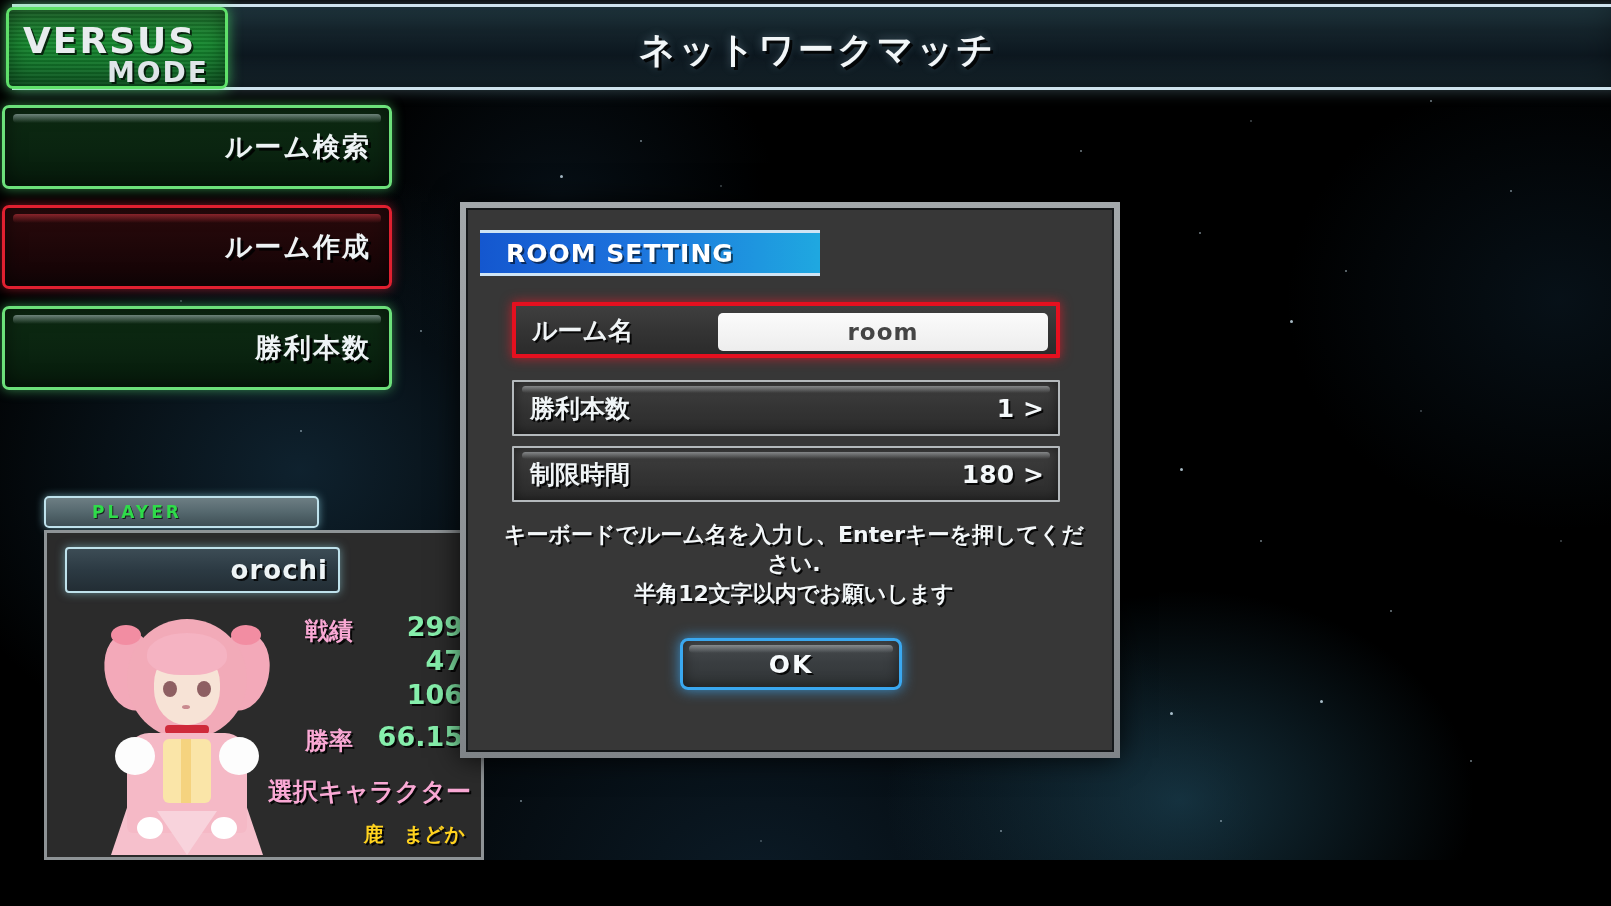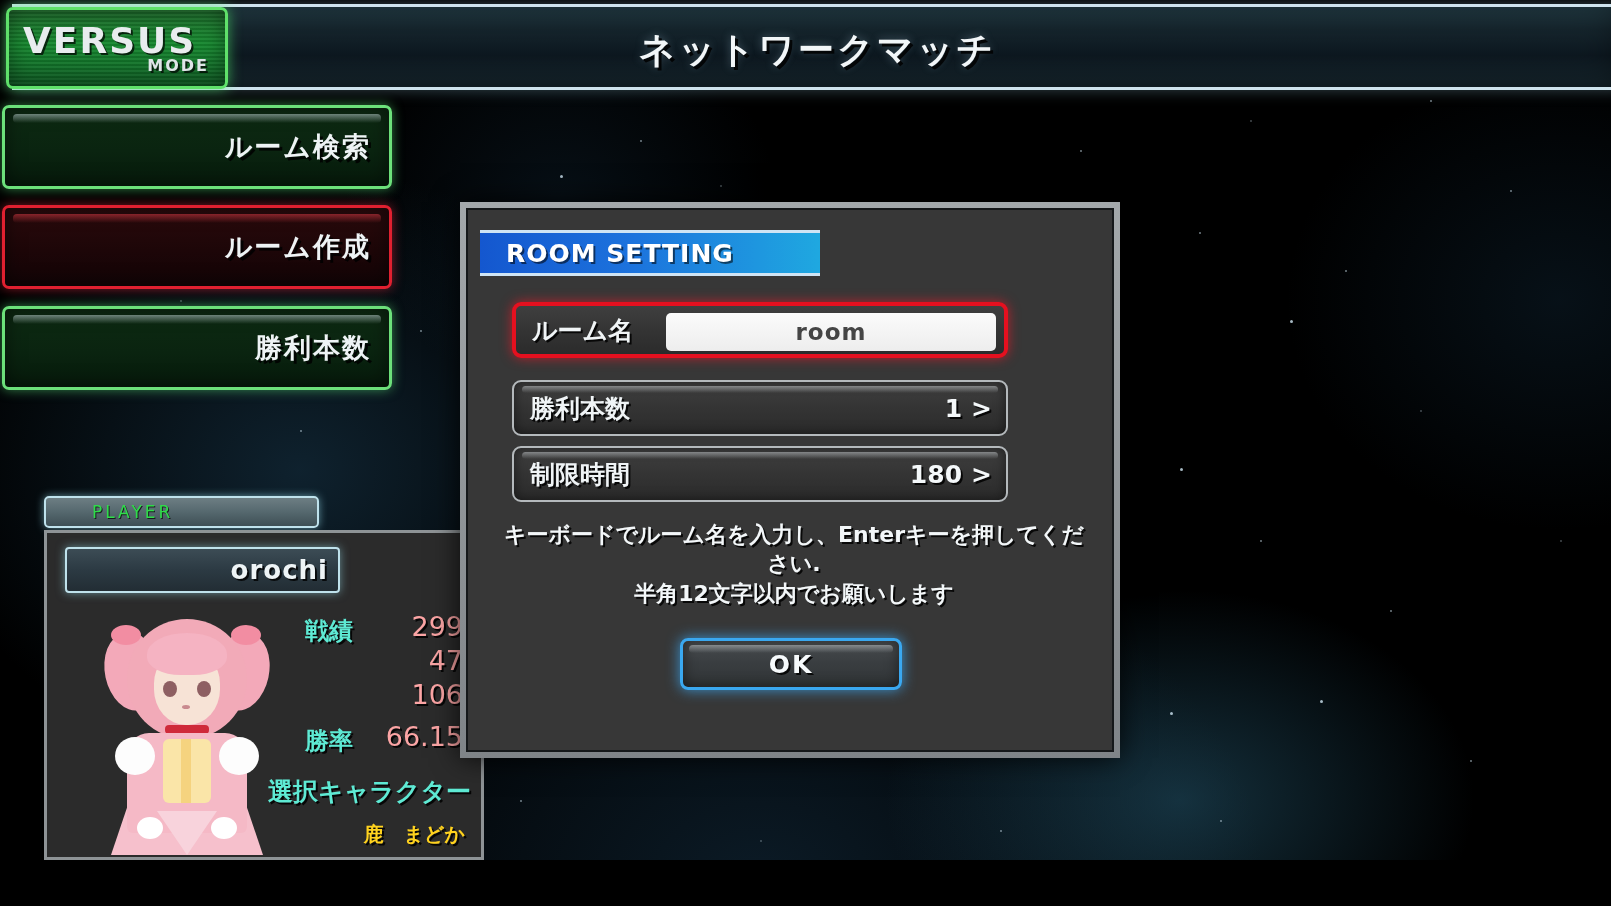--- a/index.html
+++ b/index.html
@@ -73,7 +73,7 @@
   }
   .versus-sub {
     position:absolute; right:16px; top:46px;
-    font-size:16px; font-weight:bold; letter-spacing:2px;
+    font-size:28px; font-weight:bold; letter-spacing:2px;
     color:#dfe5e8;
     text-shadow:2px 2px 0 rgba(0,0,0,.7);
   }

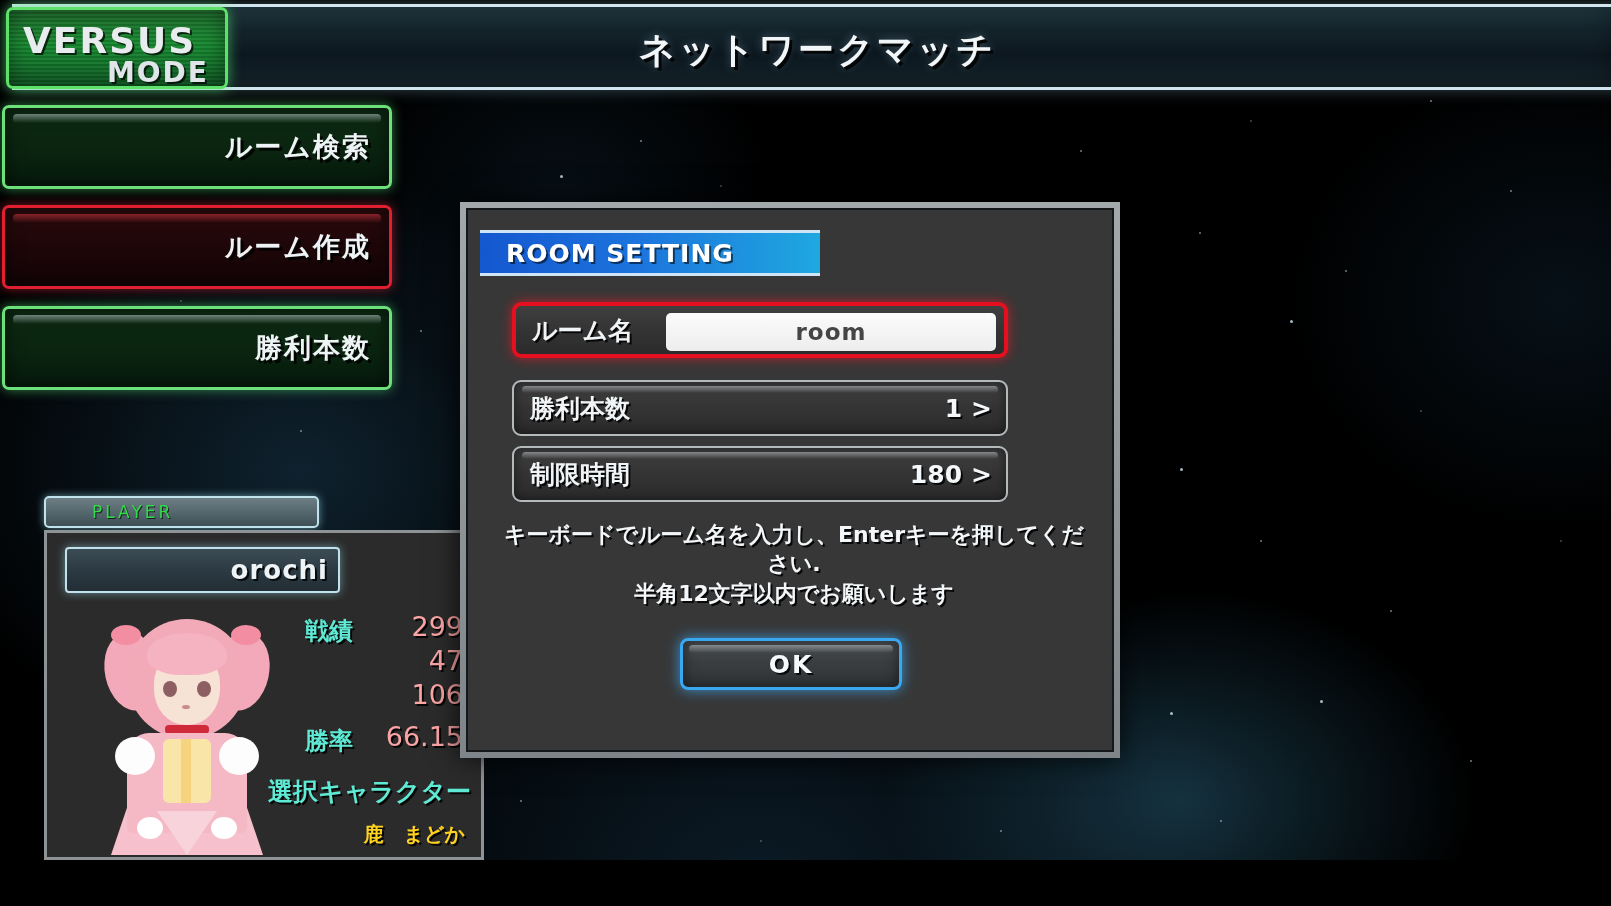--- a/index.html
+++ b/index.html
@@ -203,9 +203,9 @@
   }
 
   .field-row {
-    position:absolute; left:44px; width:496px; height:56px;
+    position:absolute; left:44px; width:548px; height:56px;
     background:linear-gradient(180deg,#3f3f3f 0%, #343434 50%, #2b2b2b 100%);
-    border-radius:9px;
+    border-radius:1px;
     display:flex; align-items:center;
   }
   .field-row .sheen2 {

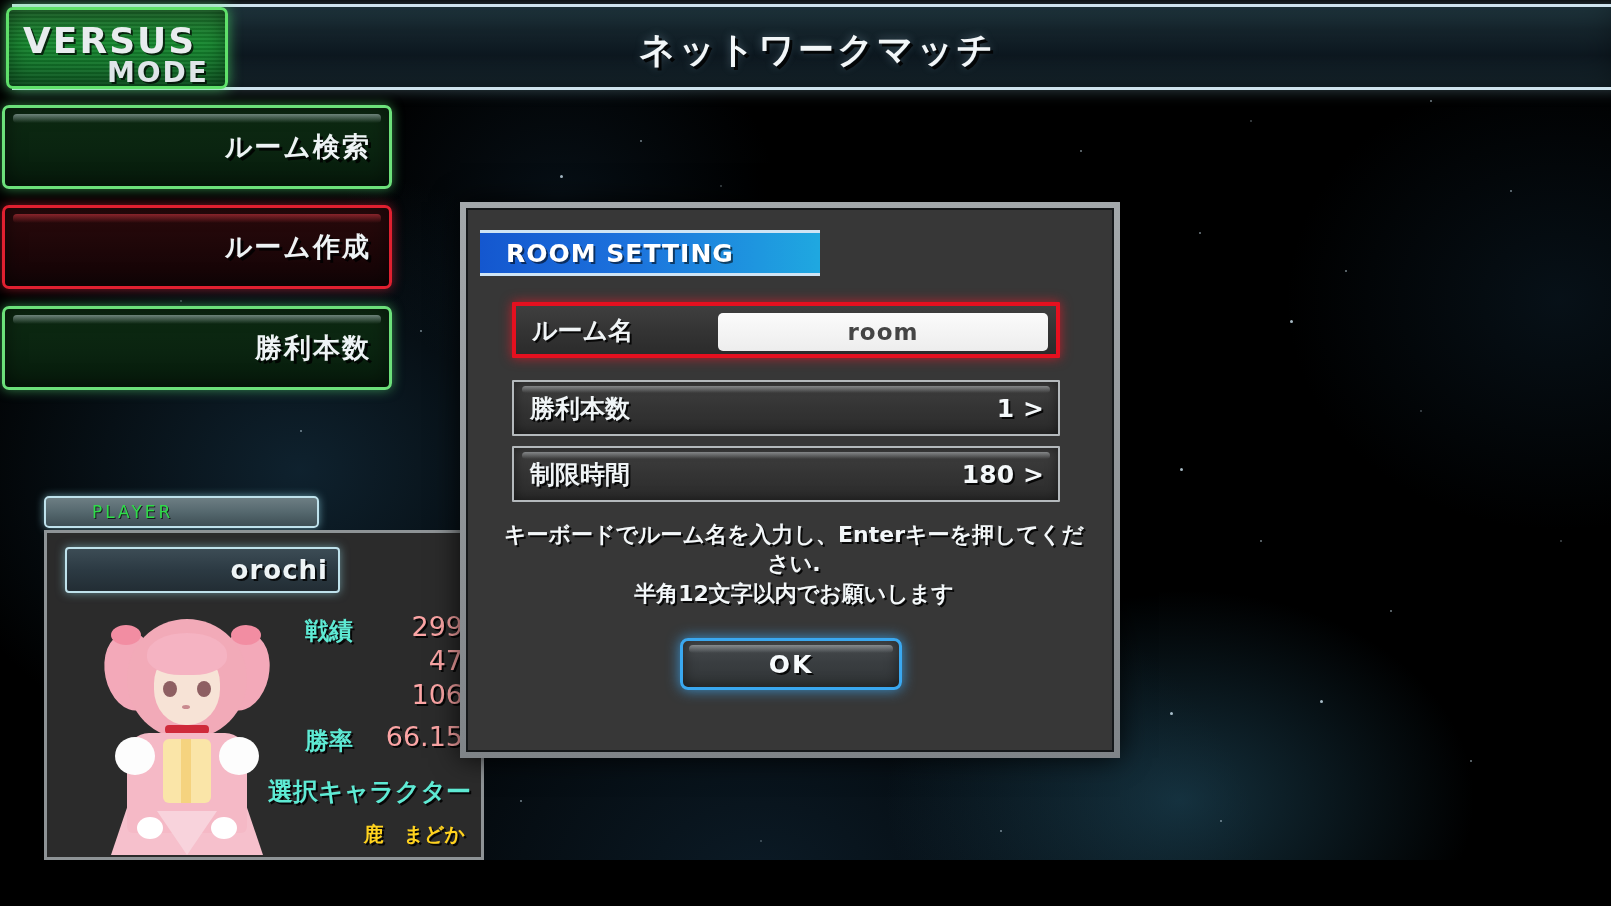--- a/index.html
+++ b/index.html
@@ -116,7 +116,7 @@
   }
   .player-tab span {
     position:absolute; left:46px; top:4px;
-    color:#2fdb4a; font-size:17px; font-weight:normal; letter-spacing:3px;
+    color:#2fdb4a; font-size:17px; font-weight:bold; letter-spacing:3px;
     text-shadow:1px 1px 0 rgba(0,0,0,.7);
     text-align:center;
   }

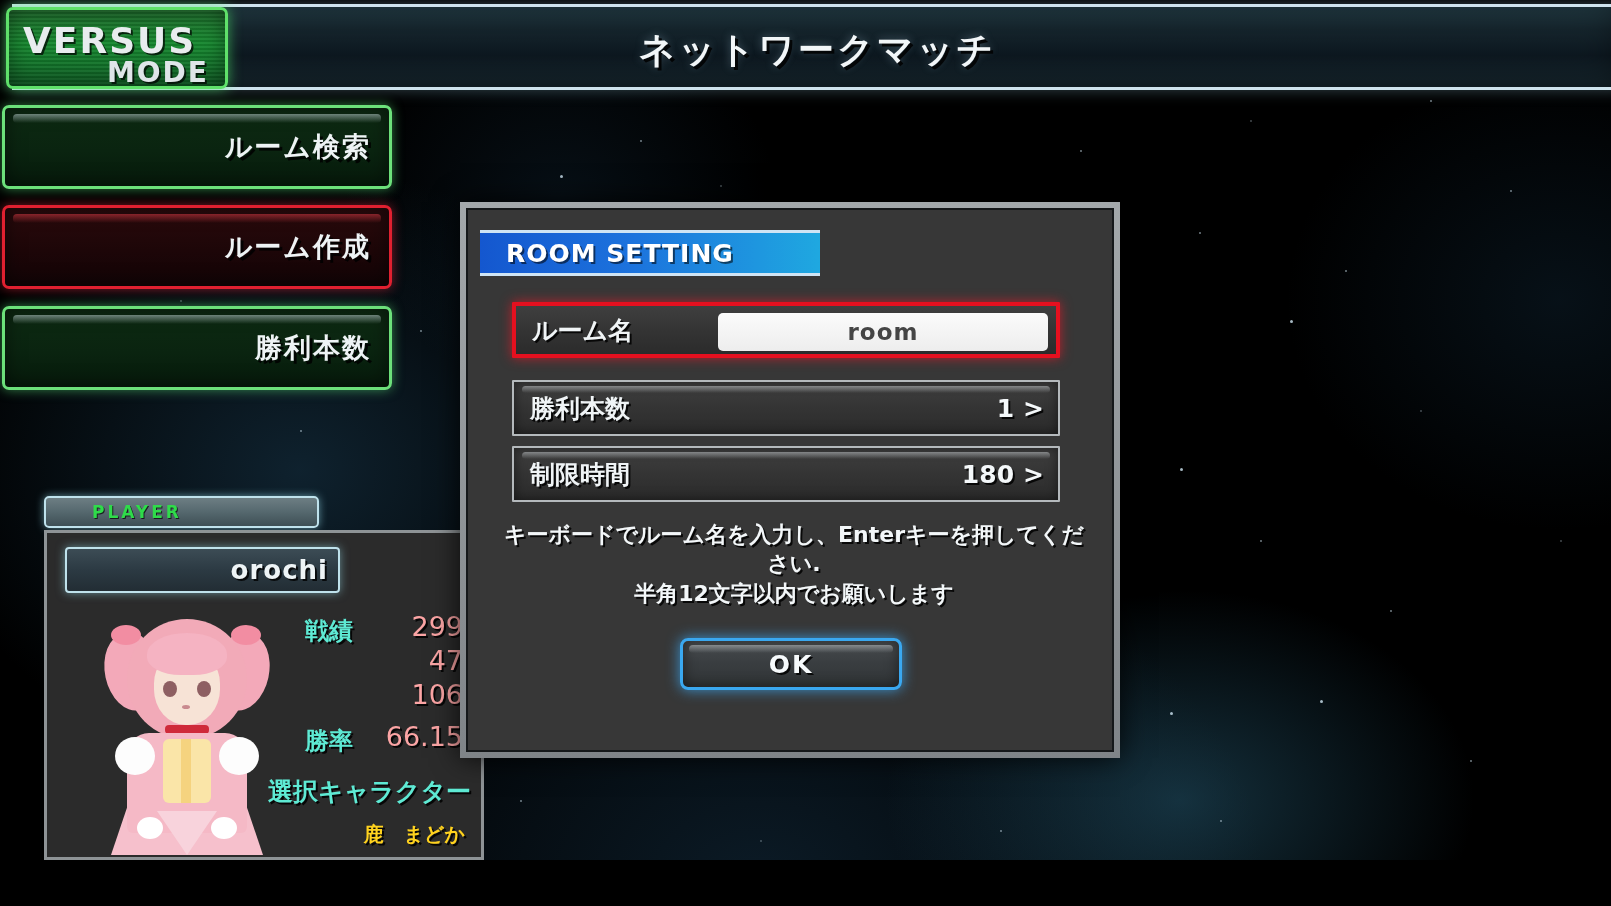--- a/index.html
+++ b/index.html
@@ -165,7 +165,7 @@
   .p-hand-r{position:absolute;left:114px;top:212px;width:26px;height:22px;border-radius:50%;background:#fff;}
 
   .stat-label {
-    position:absolute; color:#5eead4; font-size:24px; font-weight:bold;
+    position:absolute; color:#f9a8d4; font-size:24px; font-weight:bold;
     text-shadow:2px 2px 0 rgba(0,0,0,.85);
   }
   .stat-value {

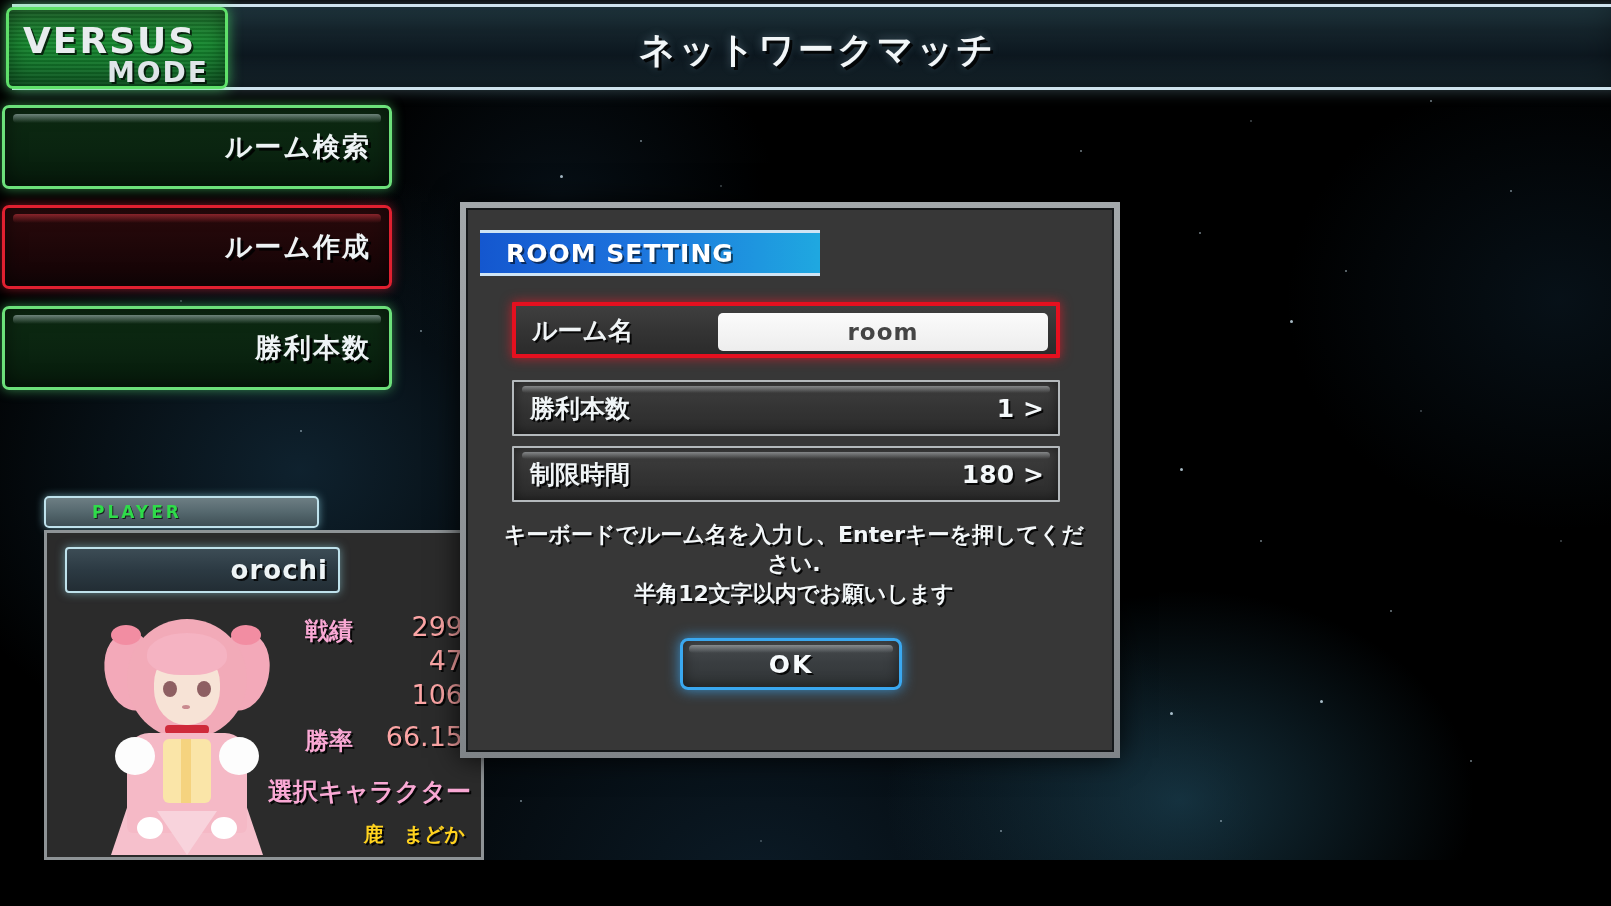--- a/index.html
+++ b/index.html
@@ -169,7 +169,7 @@
     text-shadow:2px 2px 0 rgba(0,0,0,.85);
   }
   .stat-value {
-    position:absolute; color:#fca5a5; font-size:27px; font-weight:normal;
+    position:absolute; color:#86efac; font-size:27px; font-weight:bold;
     text-shadow:2px 2px 0 rgba(0,0,0,.85); text-align:left;
   }
   .charname {

